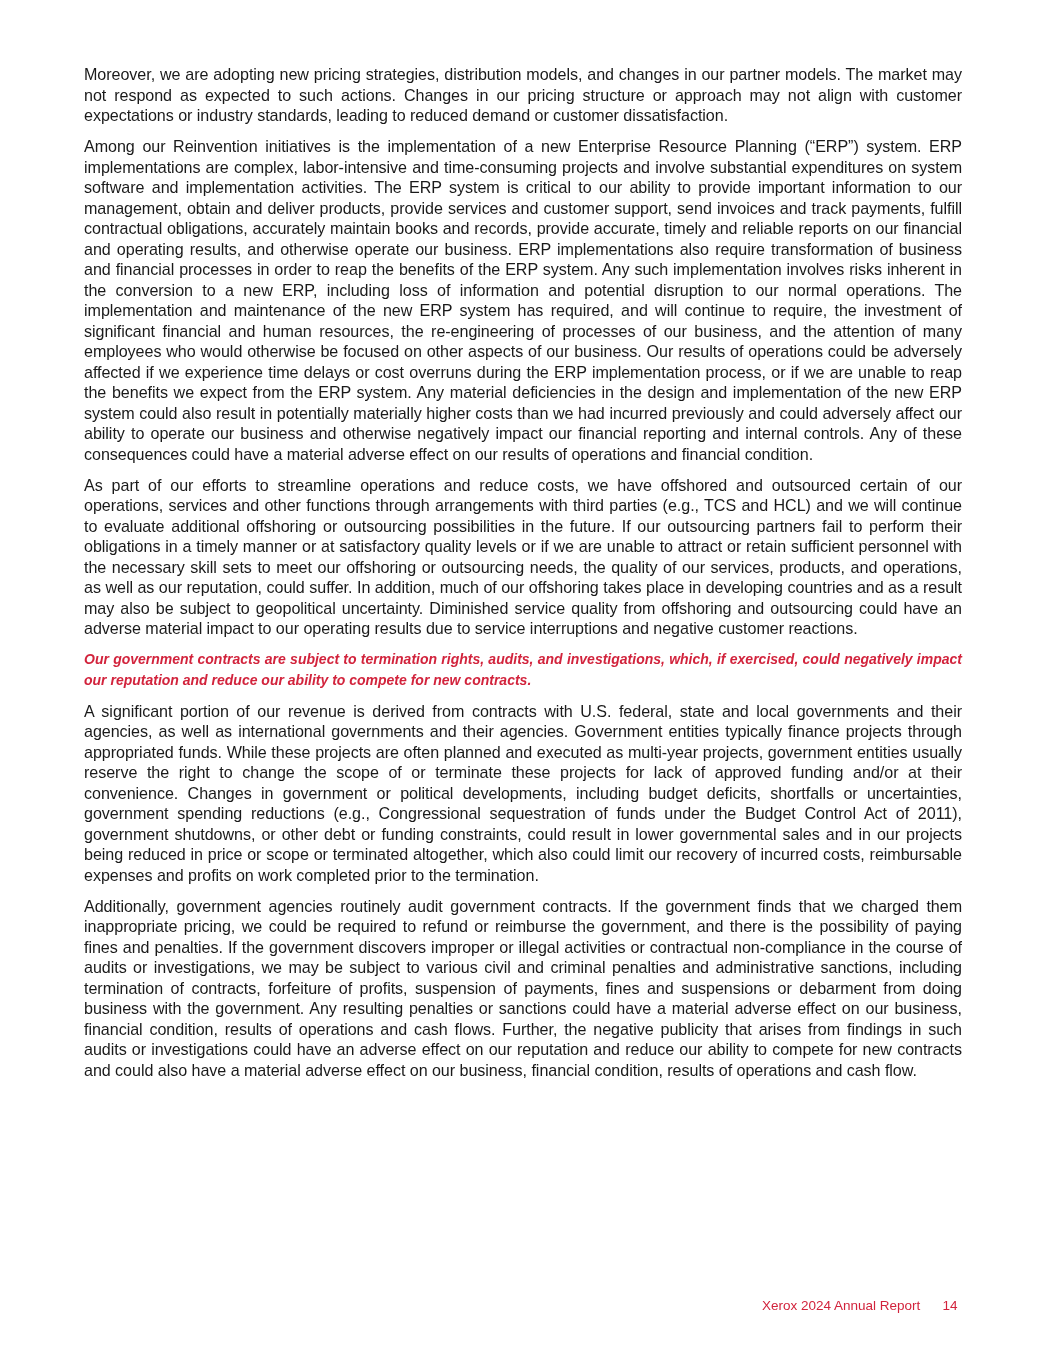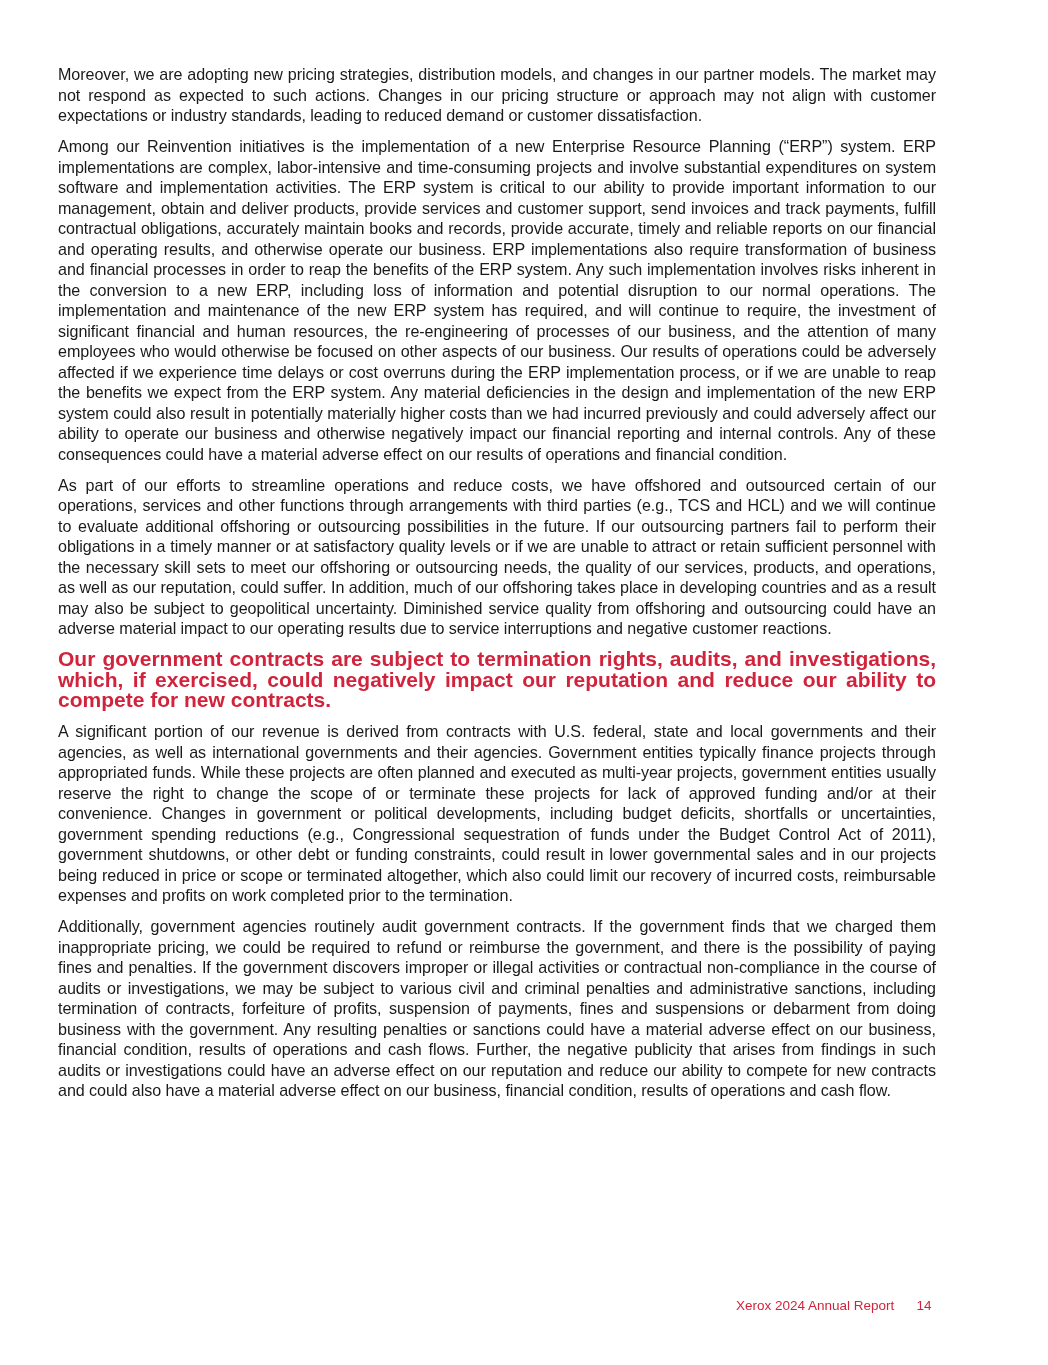--- a/index.html
+++ b/index.html
@@ -13,7 +13,7 @@
     }
     .content {
       position: absolute;
-      left: 58px;
+      left: 84px;
       top: 64px;
       width: 878px;
     }

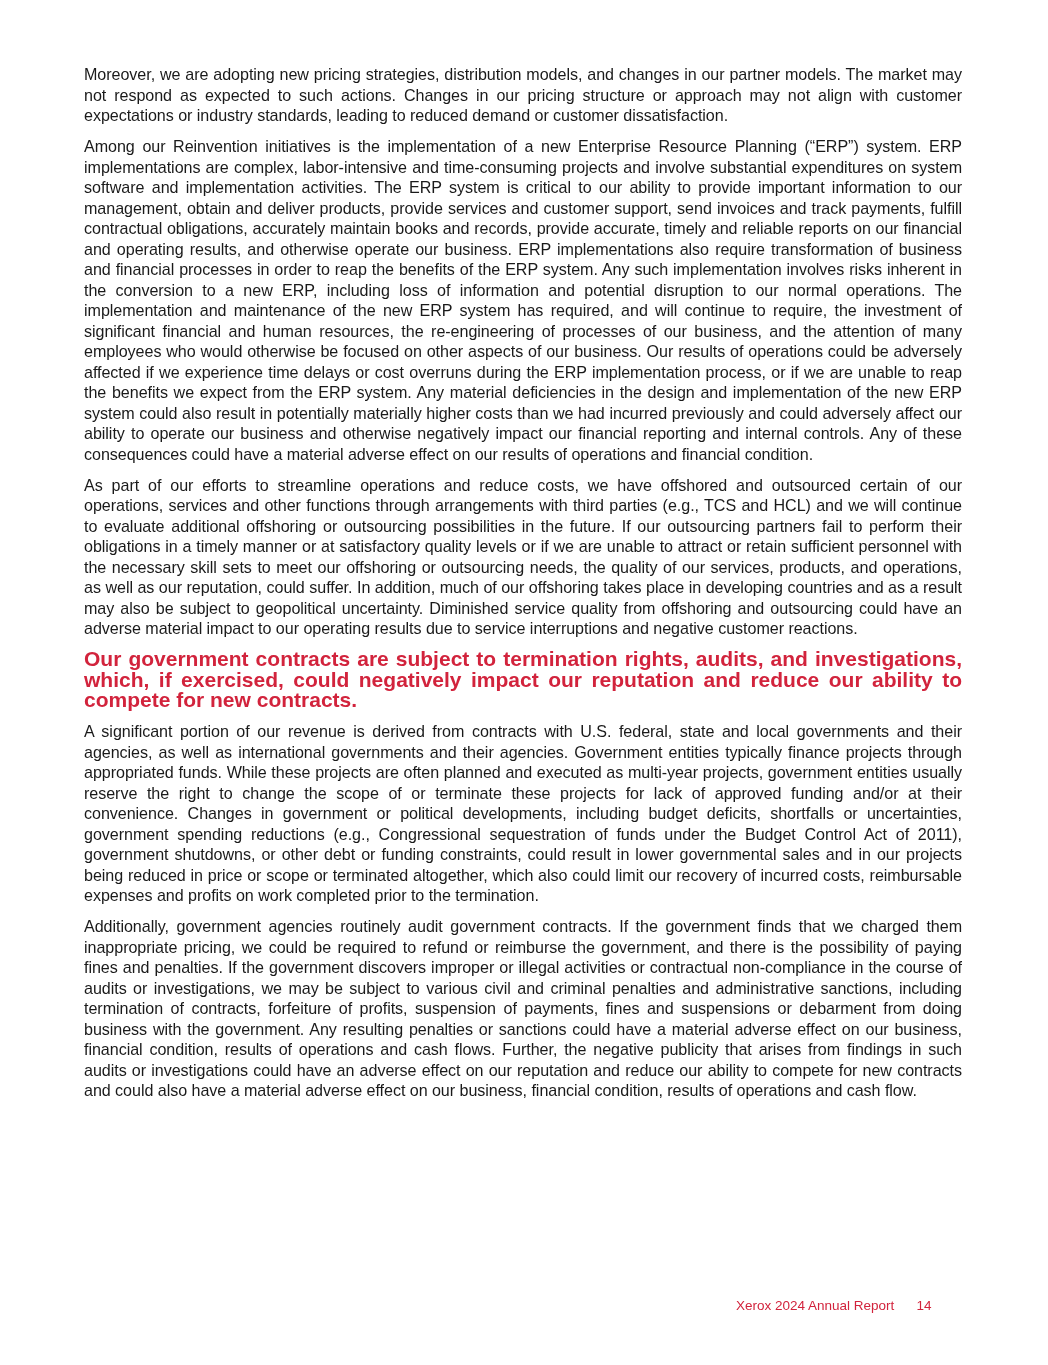--- a/index.html
+++ b/index.html
@@ -27,10 +27,11 @@
     }
     p.heading {
       margin: 0 0 10.5px 0;
-      font-size: 21px;
+      font-size: 14px;
       line-height: 20.5px;
       text-align: justify;
       font-weight: bold;
+      font-style: italic;
       color: #d2233c;
     }
     .footer {

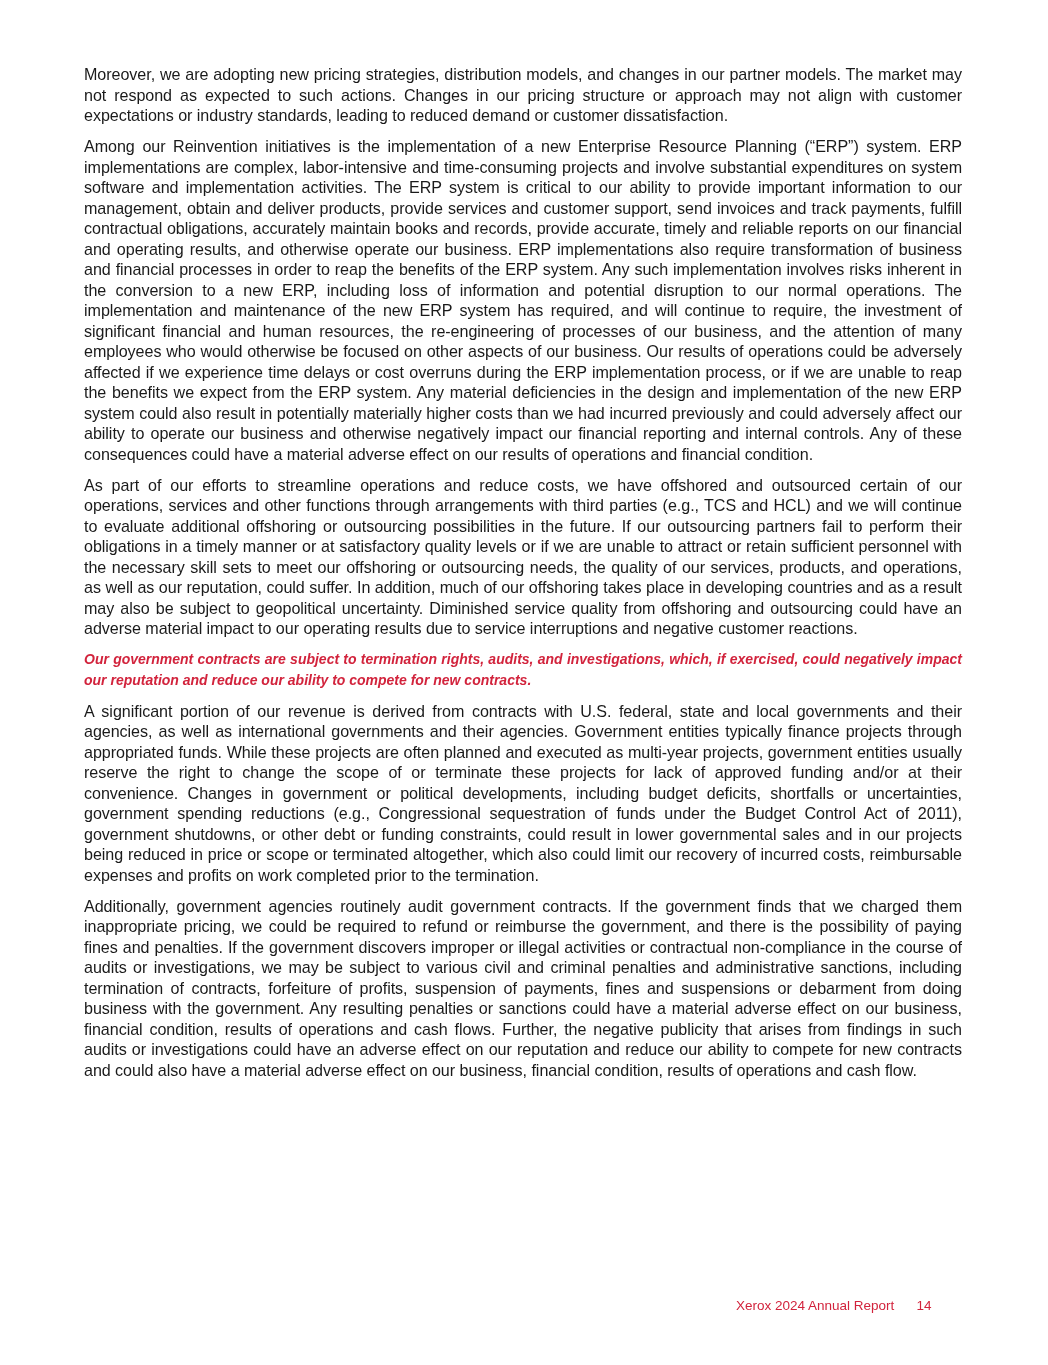--- a/index.html
+++ b/index.html
@@ -37,7 +37,7 @@
     .footer {
       position: absolute;
       top: 1298px;
-      left: 736px;
+      left: 762px;
       font-size: 13.5px;
       color: #d2233c;
       white-space: nowrap;

